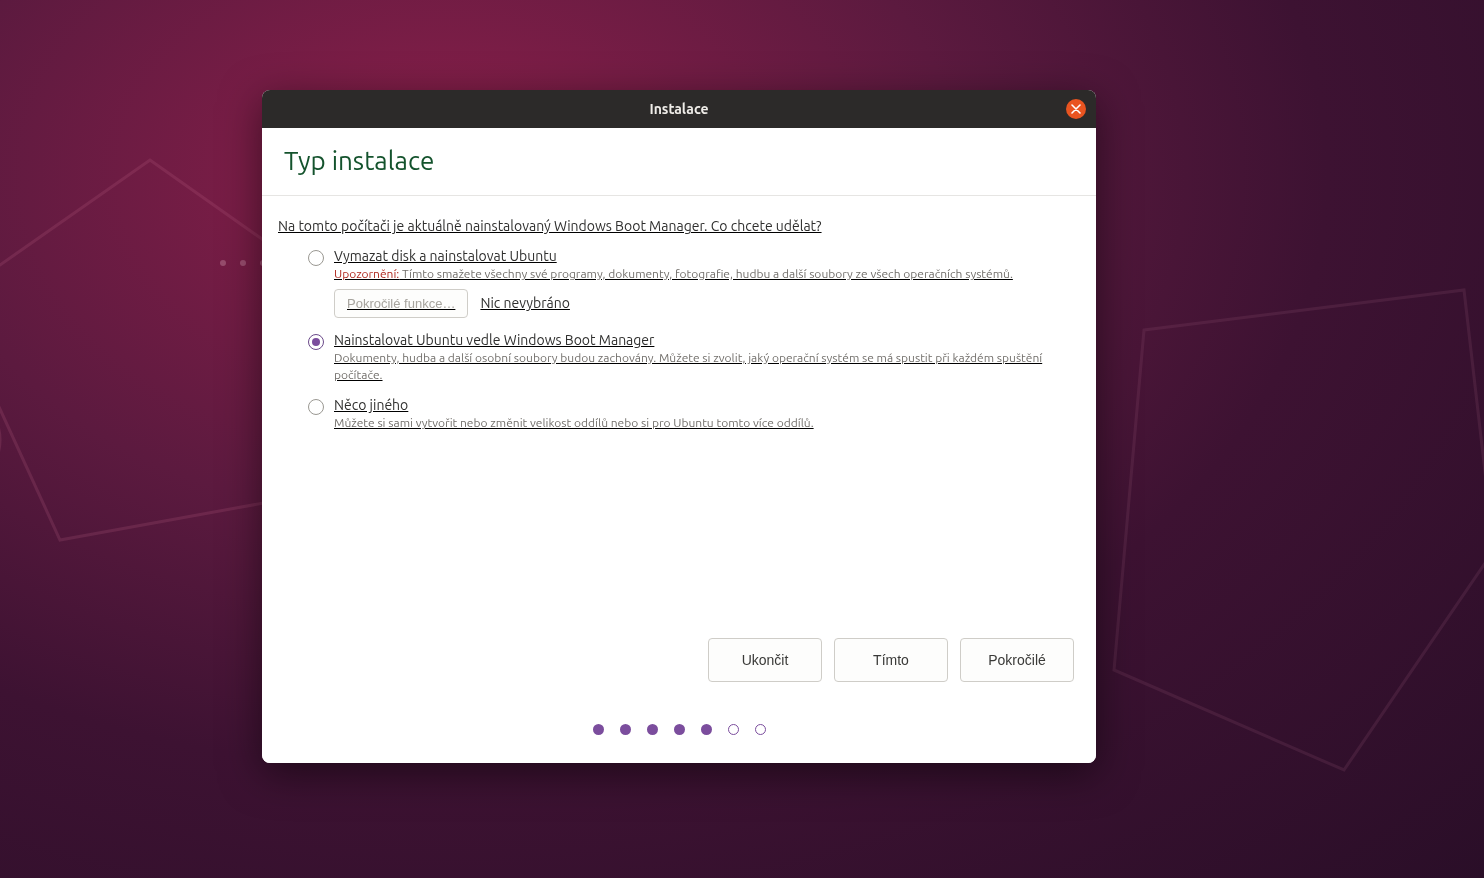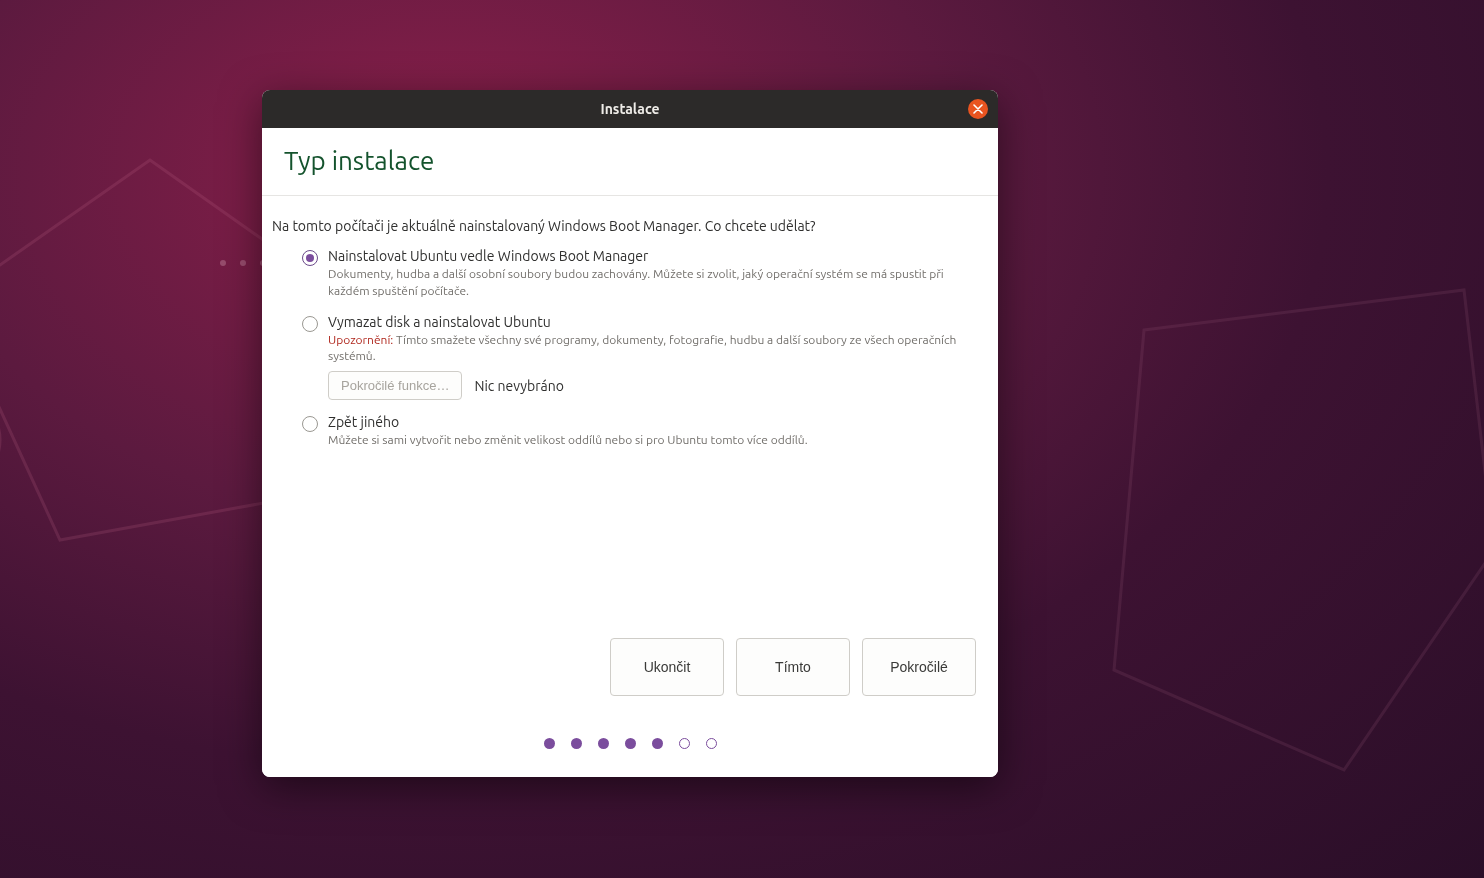--- a/index.html
+++ b/index.html
@@ -22,7 +22,7 @@
       position: absolute;
       left: 262px;
       top: 90px;
-      width: 736px;
+      width: 834px;
       background: #ffffff;
       border-radius: 8px;
       box-shadow: 0 10px 40px rgba(0,0,0,0.5);

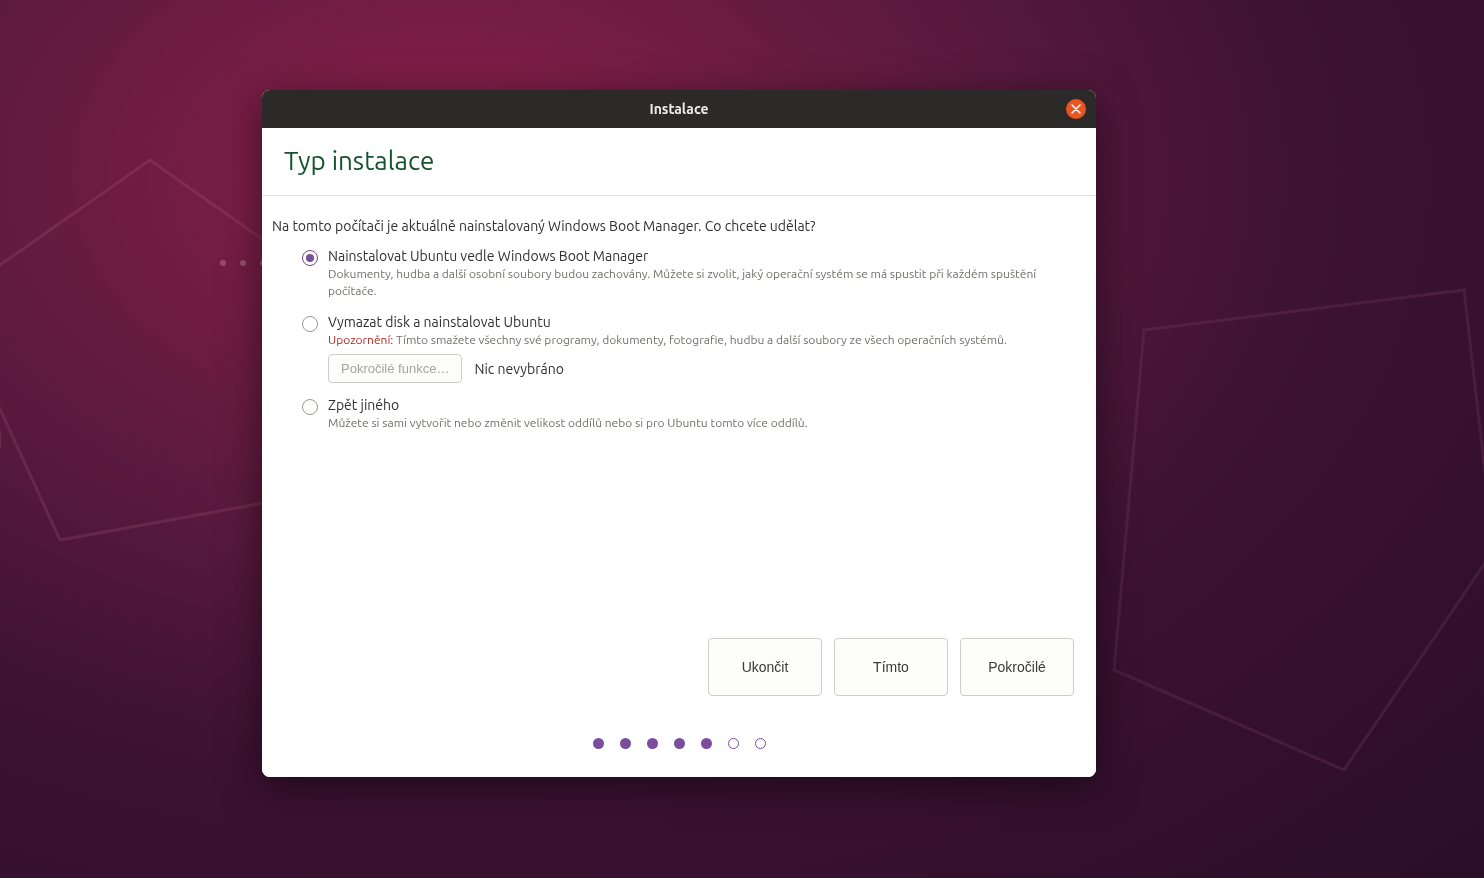--- a/index.html
+++ b/index.html
@@ -72,8 +72,9 @@
     }
 
     .body-area {
-      padding: 22px 22px 10px 10px;
+      padding: 22px 22px 10px 16px;
       min-height: 430px;
+      text-decoration: underline;
     }
     .intro-text {
       font-size: 14px;

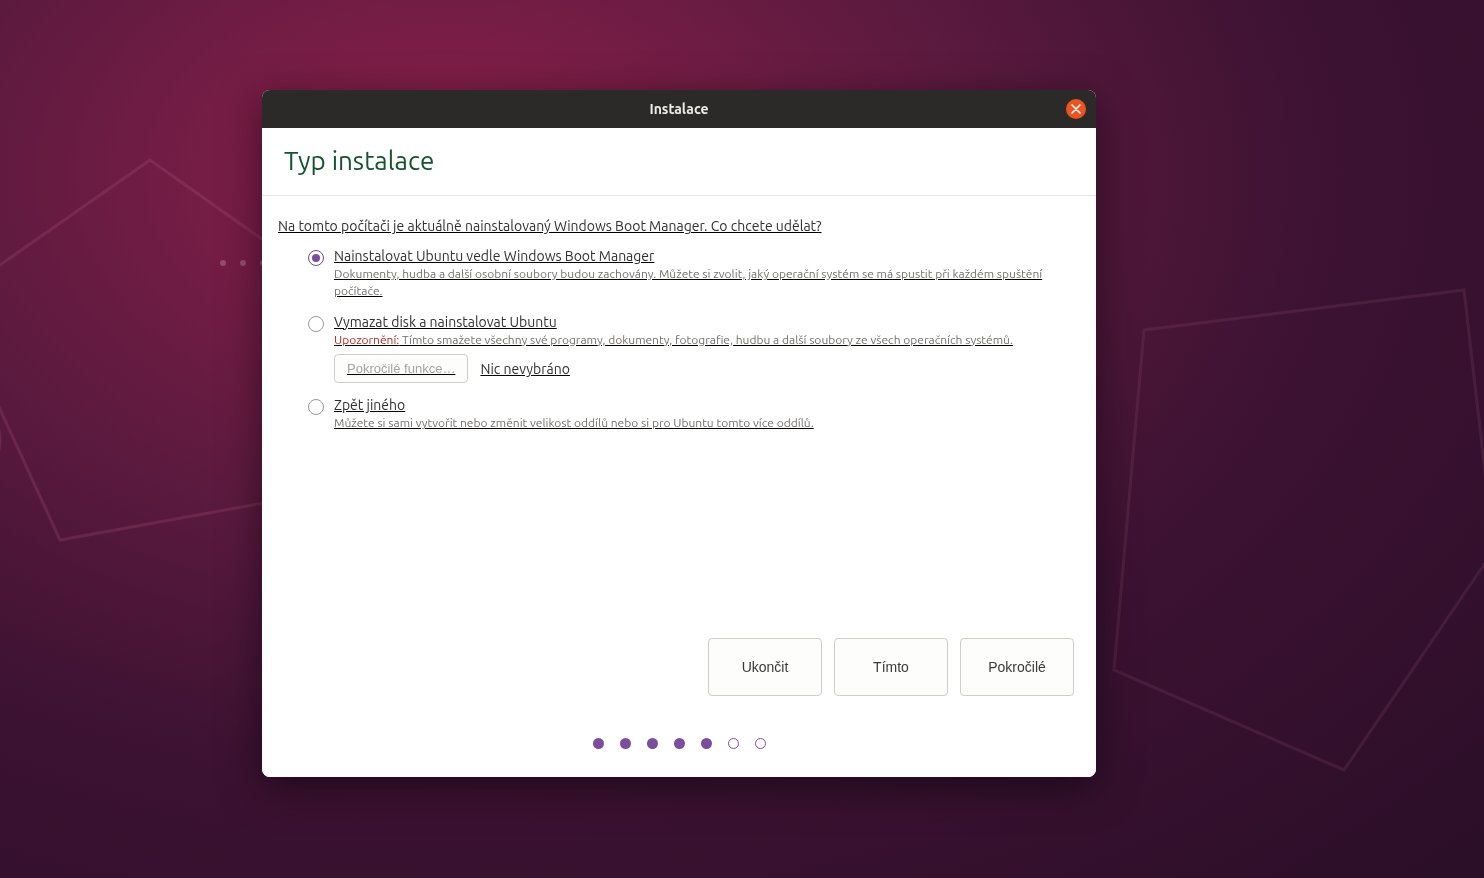--- a/index.html
+++ b/index.html
@@ -217,14 +217,6 @@
       <div class="options">
 
         <div class="option">
-          <div class="radio selected"></div>
-          <div class="option-text">
-            <div class="option-label">Nainstalovat Ubuntu vedle Windows Boot Manager</div>
-            <div class="option-desc">Dokumenty, hudba a další osobní soubory budou zachovány. Můžete si zvolit, jaký operační systém se má spustit při každém spuštění počítače.</div>
-          </div>
-        </div>
-
-        <div class="option">
           <div class="radio"></div>
           <div class="option-text">
             <div class="option-label">Vymazat disk a nainstalovat Ubuntu</div>
@@ -239,6 +231,14 @@
         </div>
 
         <div class="option">
+          <div class="radio selected"></div>
+          <div class="option-text">
+            <div class="option-label">Nainstalovat Ubuntu vedle Windows Boot Manager</div>
+            <div class="option-desc">Dokumenty, hudba a další osobní soubory budou zachovány. Můžete si zvolit, jaký operační systém se má spustit při každém spuštění počítače.</div>
+          </div>
+        </div>
+
+        <div class="option">
           <div class="radio"></div>
           <div class="option-text">
             <div class="option-label">Zpět jiného</div>

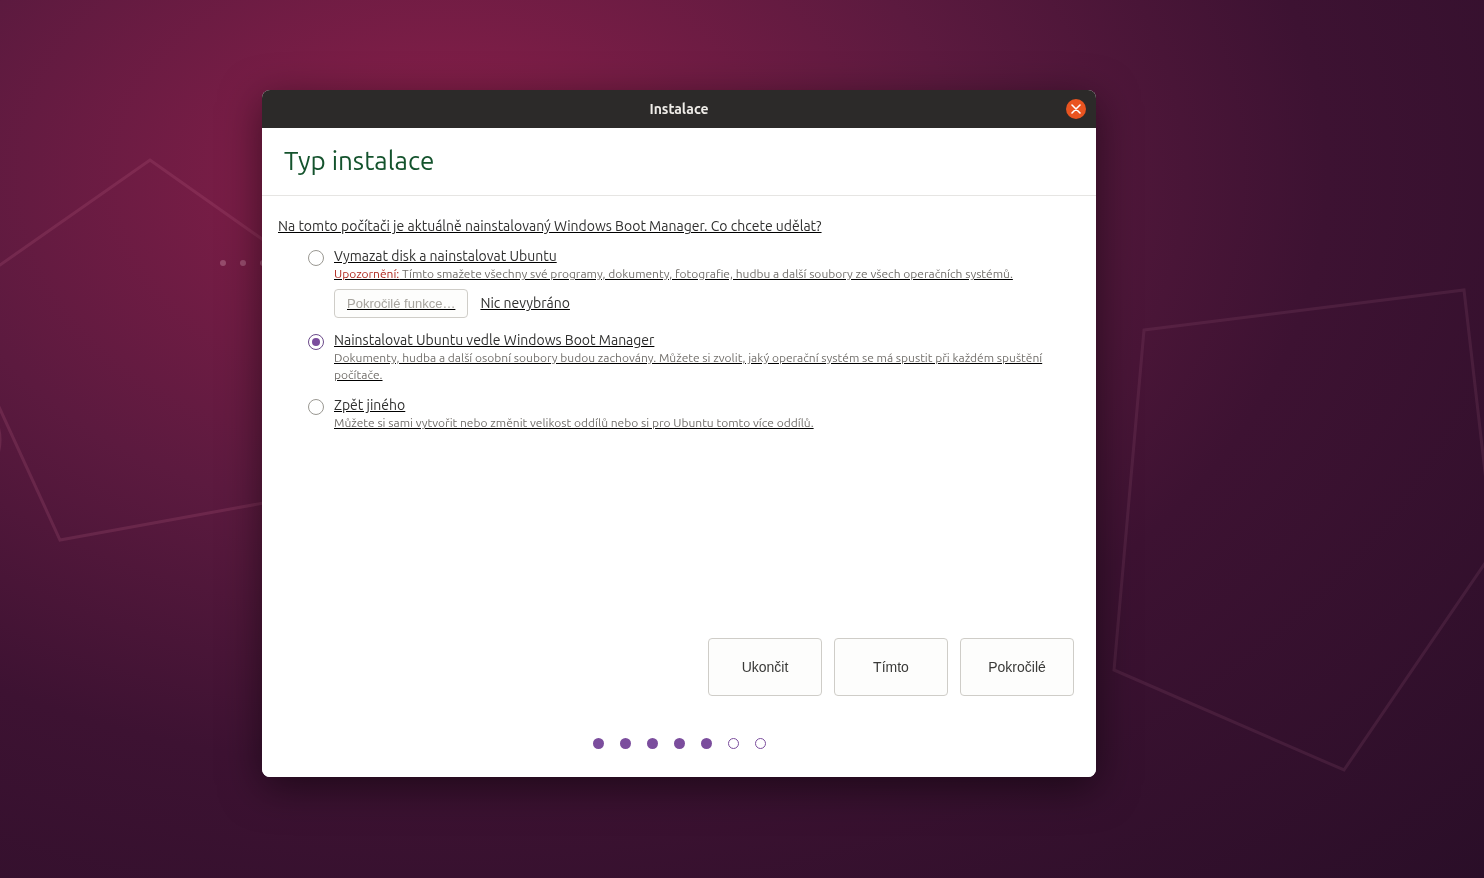--- a/index.html
+++ b/index.html
@@ -241,7 +241,7 @@
         <div class="option">
           <div class="radio"></div>
           <div class="option-text">
-            <div class="option-label">Zpět jiného</div>
+            <div class="option-label">Něco jiného</div>
             <div class="option-desc">Můžete si sami vytvořit nebo změnit velikost oddílů nebo si pro Ubuntu tomto více oddílů.</div>
           </div>
         </div>

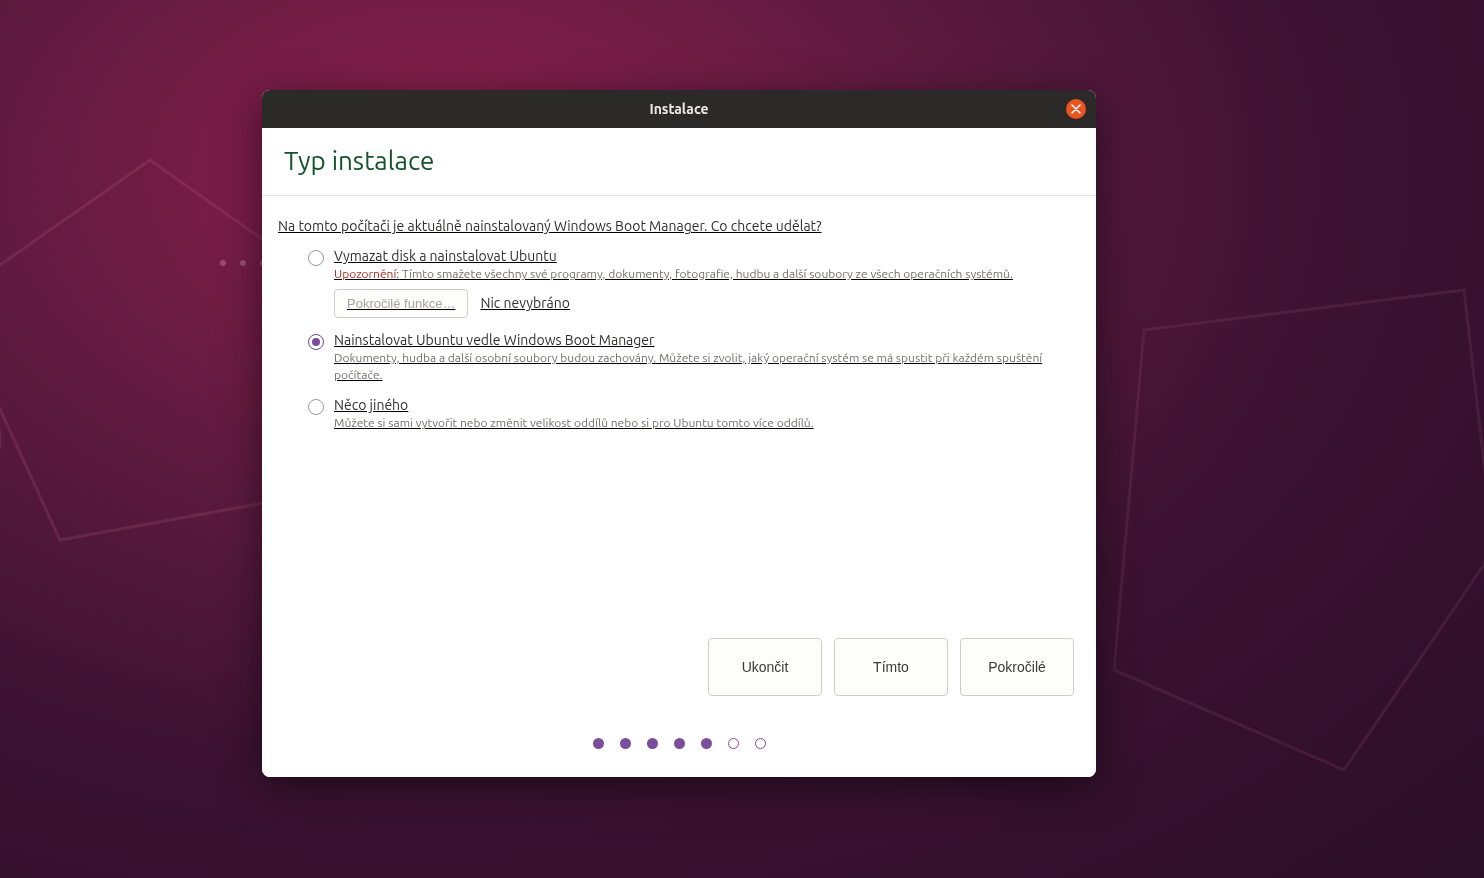--- a/index.html
+++ b/index.html
@@ -152,7 +152,7 @@
     }
     .btn {
       min-width: 114px;
-      padding: 20px 18px;
+      padding: 13px 18px;
       border: 1px solid #cfcdc8;
       background: #fdfdfc;
       border-radius: 4px;

